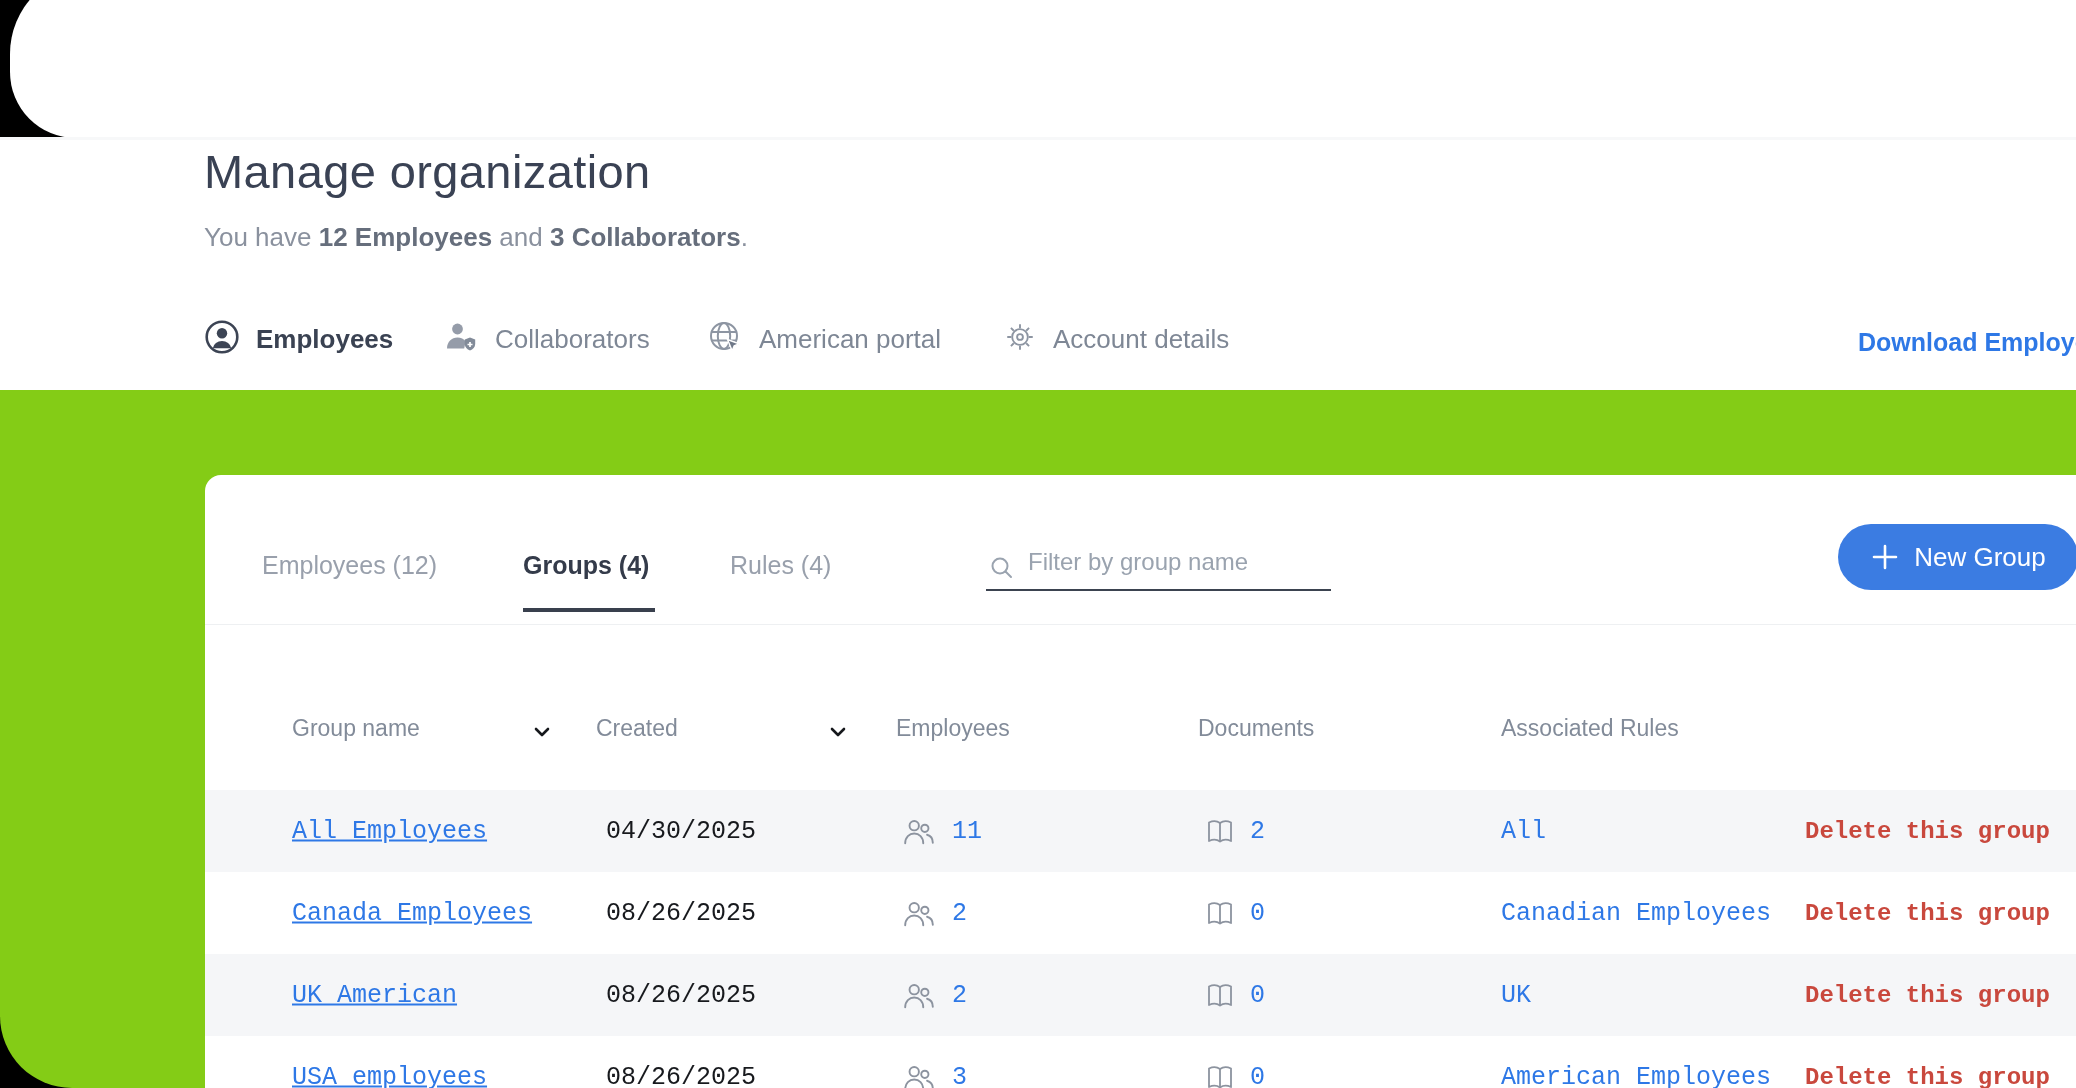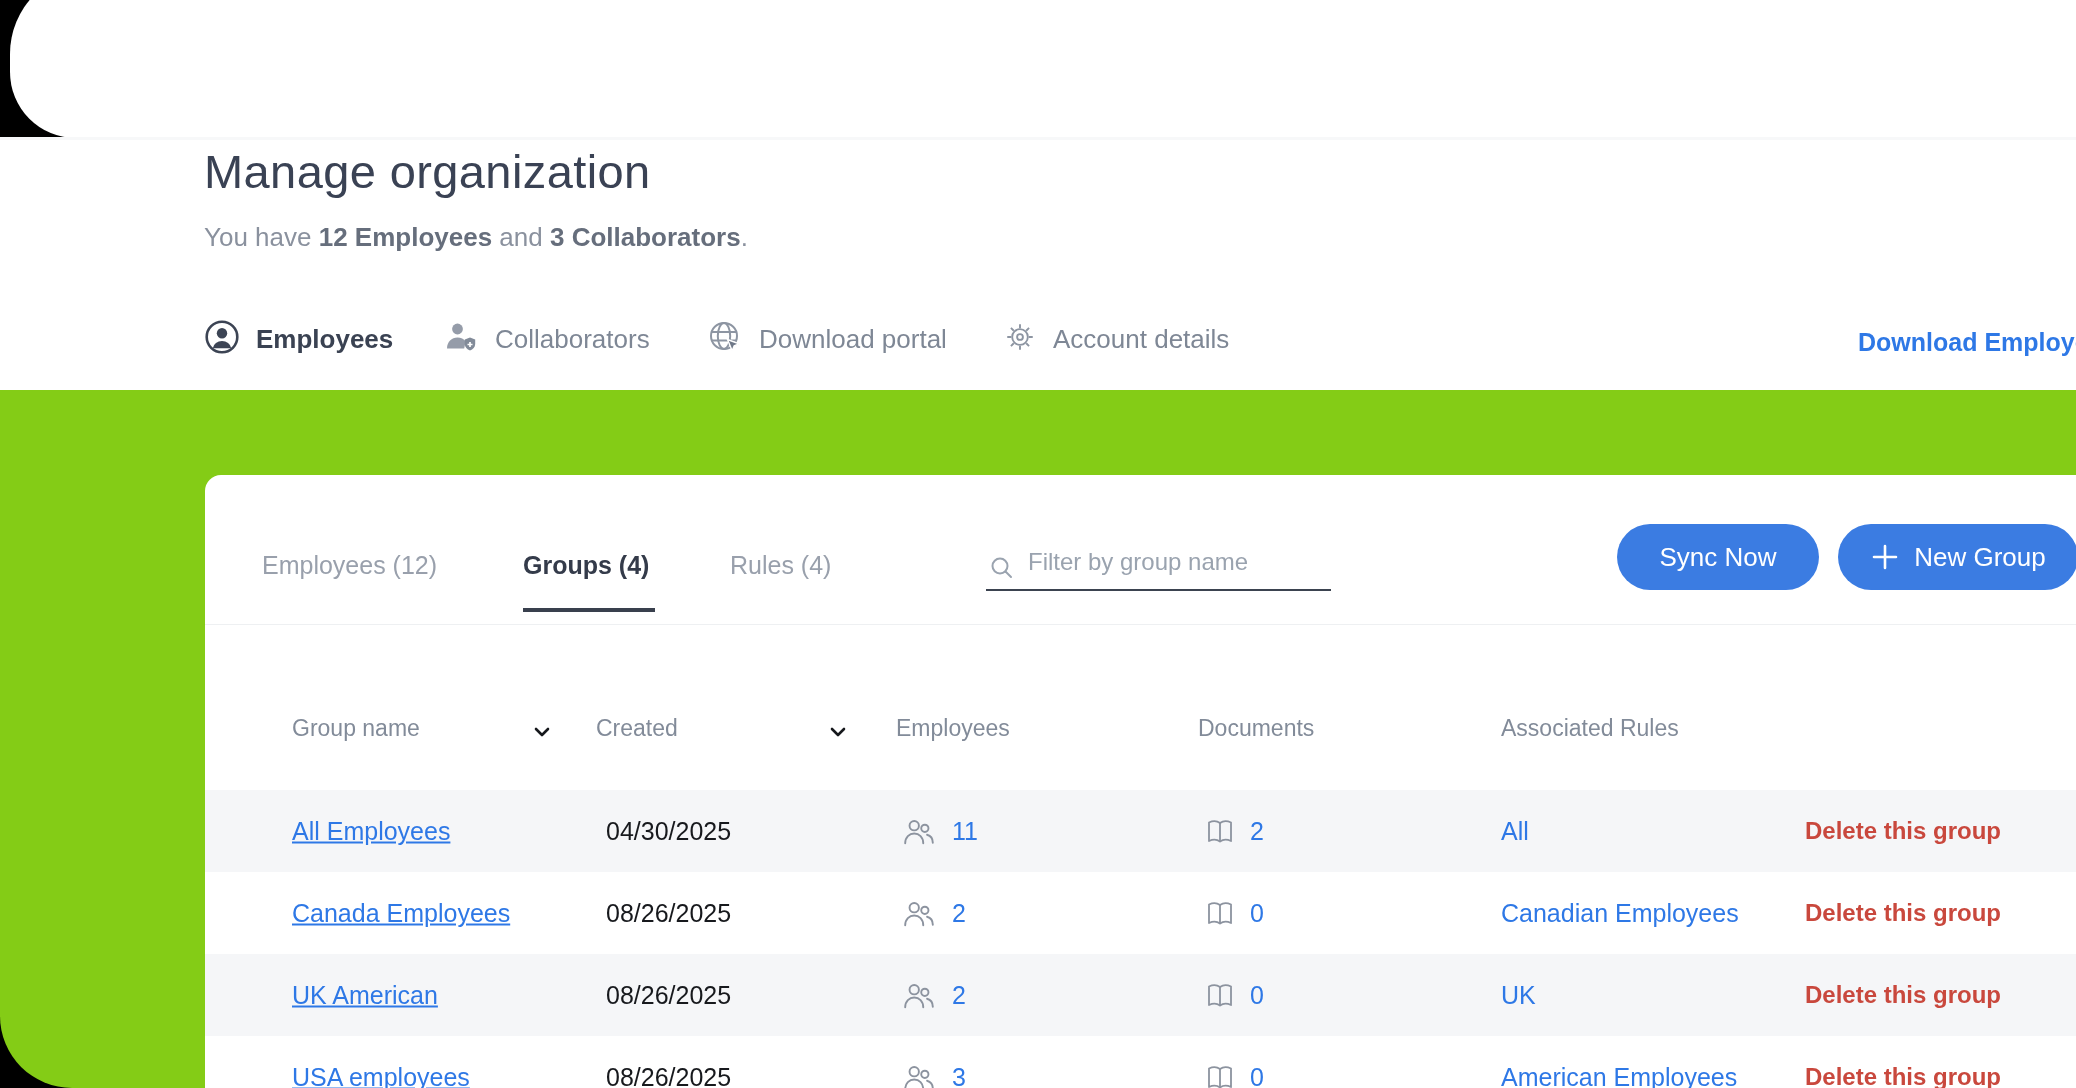--- a/index.html
+++ b/index.html
@@ -136,7 +136,7 @@
         <path d="M20.5,20.5 l11.5,4.4 -4.8,2 -2,4.8 z" fill="#6f7888" stroke="#fff" stroke-width="1.4"></path>
       </svg>
     </span>
-    <span class="lbl">Download portal</span>
+    <span class="lbl">American portal</span>
   </div>
 
   <div class="nav-tab" style="left:1003px">

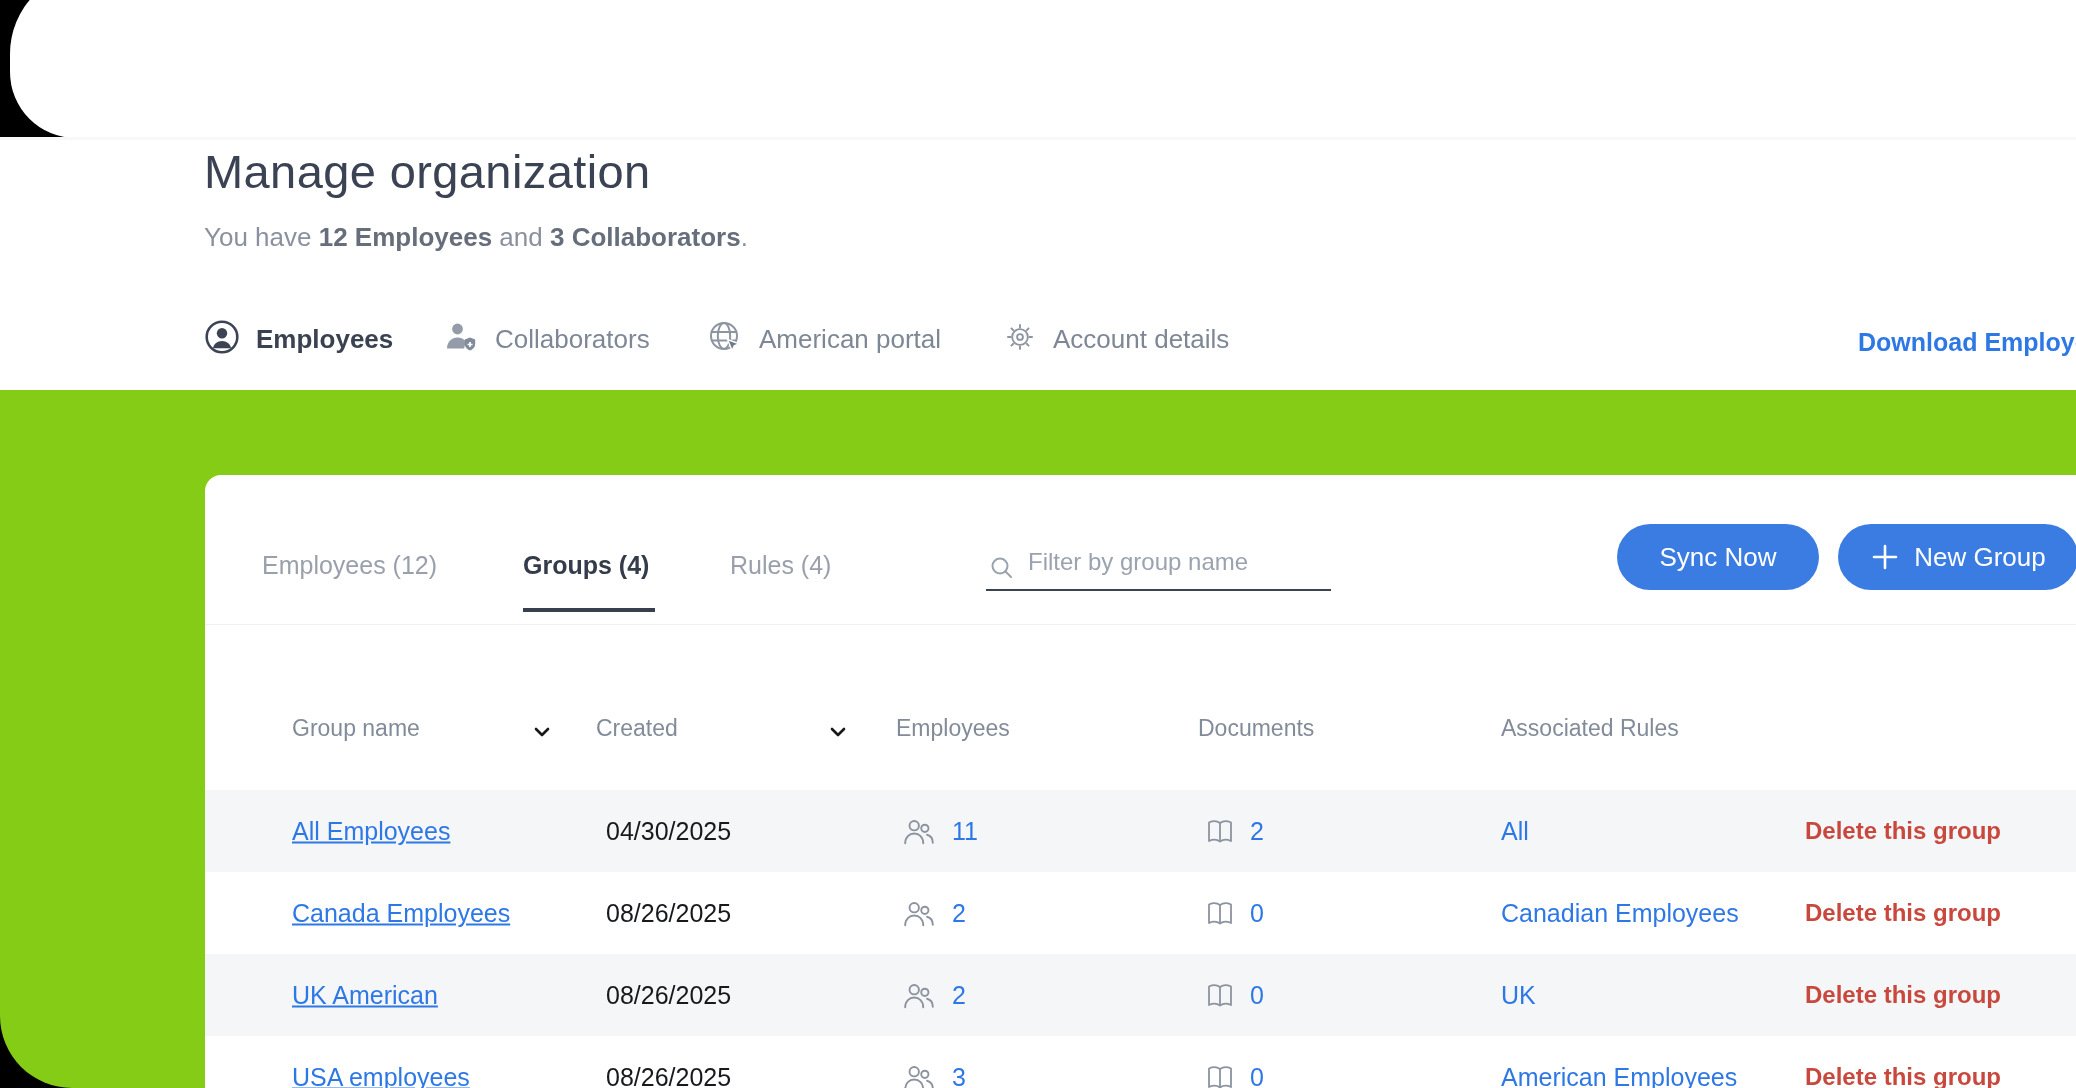--- a/index.html
+++ b/index.html
@@ -172,9 +172,6 @@
         <input class="filter-input" type="text" placeholder="Filter by group name" style="">
       </div>
 
-      <div class="btn btn-sync">
-        <span>Sync Now</span>
-      </div>
       <div class="btn btn-new">
         <span style="display:flex">
           <svg width="30" height="30" viewBox="0 0 30 30">

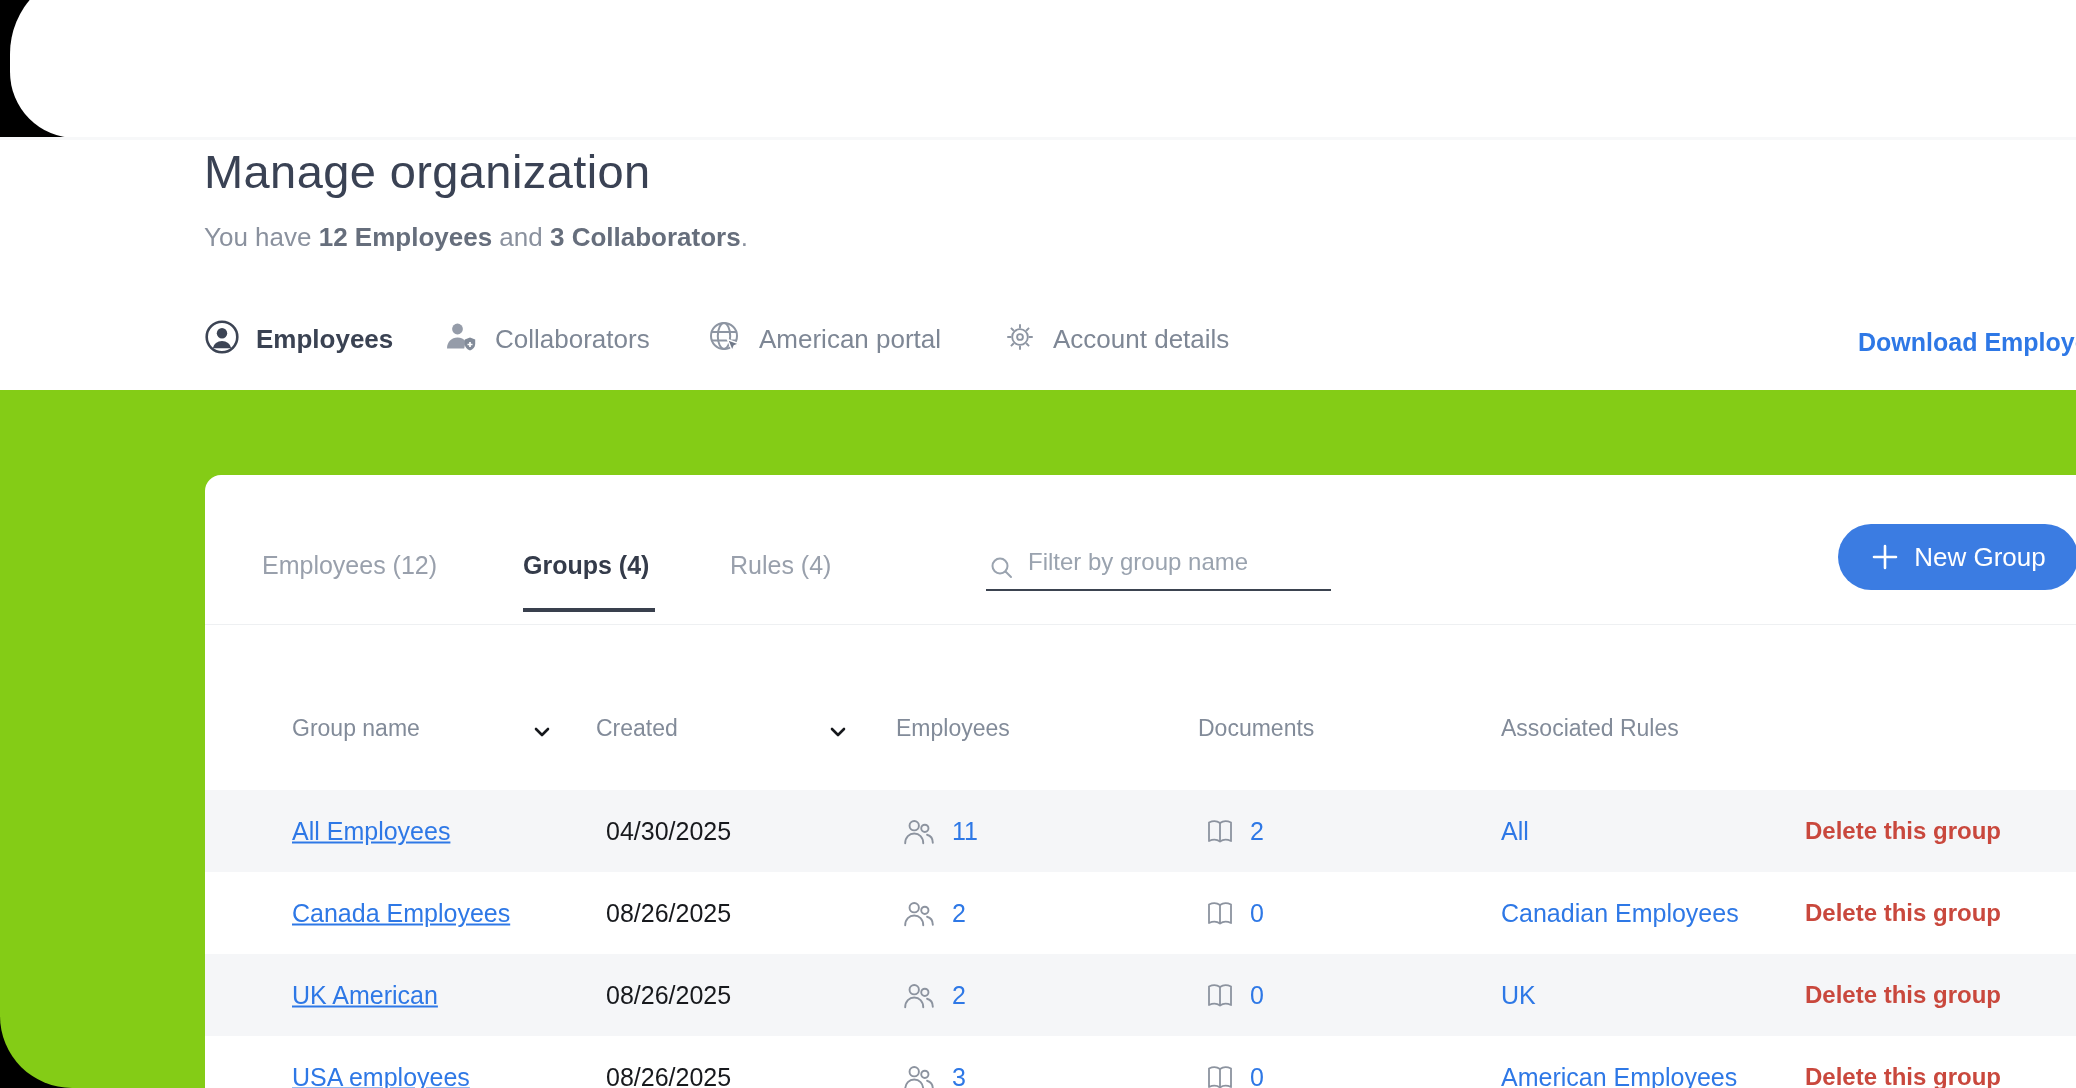--- a/index.html
+++ b/index.html
@@ -77,7 +77,7 @@
   .rows { position:absolute; left:0; top:315px; width:100%; }
   .trow { position:relative; height:82px; background:#fff; }
   .trow:nth-child(odd) { background:#f5f6f8; }
-  .cell { position:absolute; top:50%; transform:translateY(-50%); white-space:nowrap; }
+  .cell { position:absolute; top:50%; transform:translateY(-50%); white-space:nowrap;font-family:Liberation Mono, monospace; }
   .c-name { left:87px; }
   .c-name a { color:#2e78e6; font-size:25px; text-decoration:underline; cursor:pointer; }
   .c-date { left:401px; font-size:25px; color:#17191d; font-weight:500; }

